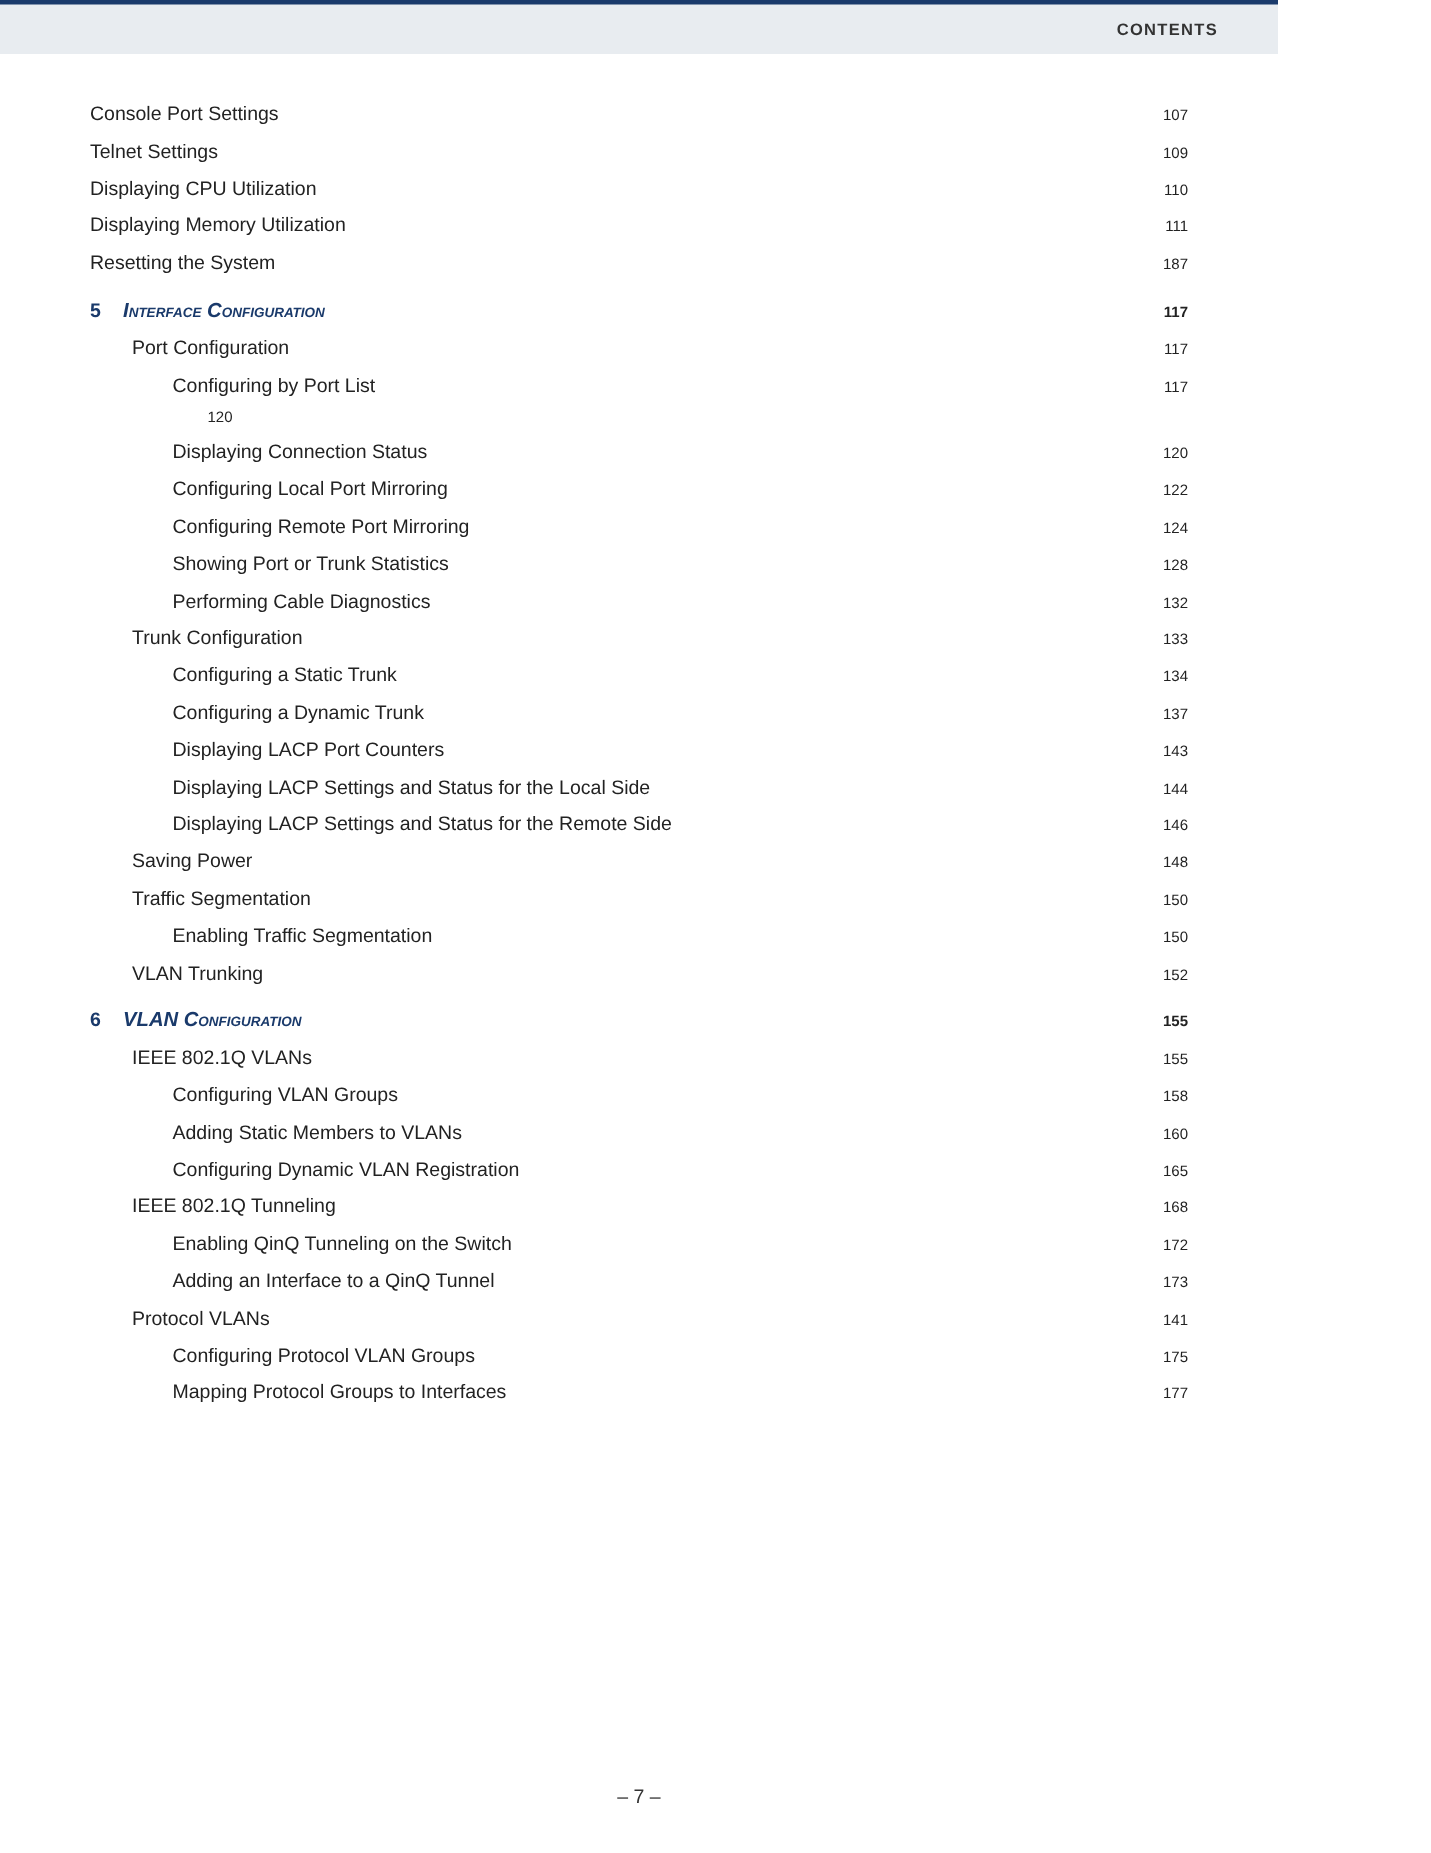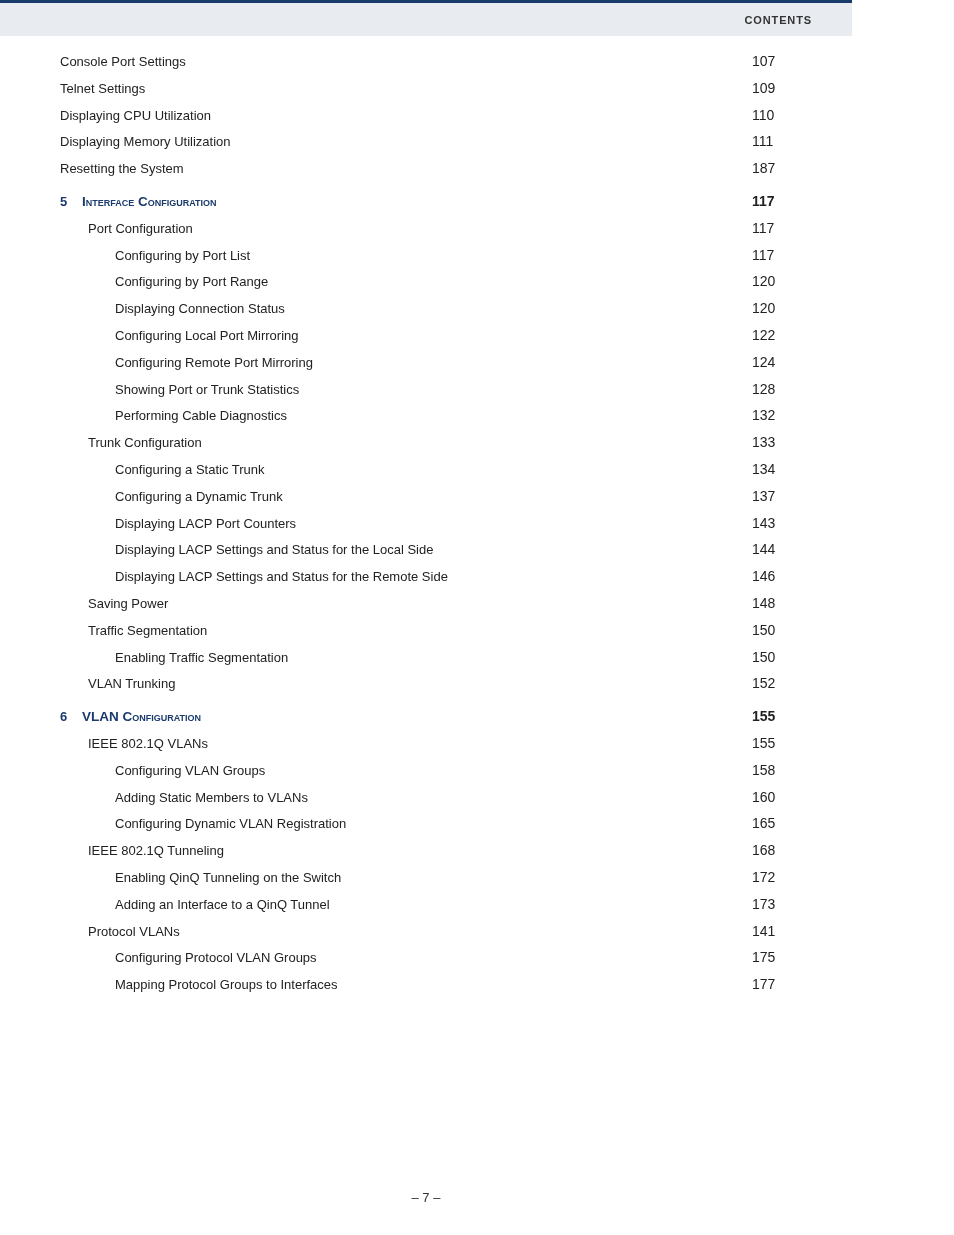--- a/index.html
+++ b/index.html
@@ -41,7 +41,7 @@
 
     
     .content {
-      padding: 14px 60px 40px 60px;
+      padding: 30px 60px 40px 60px;
     }
 
     

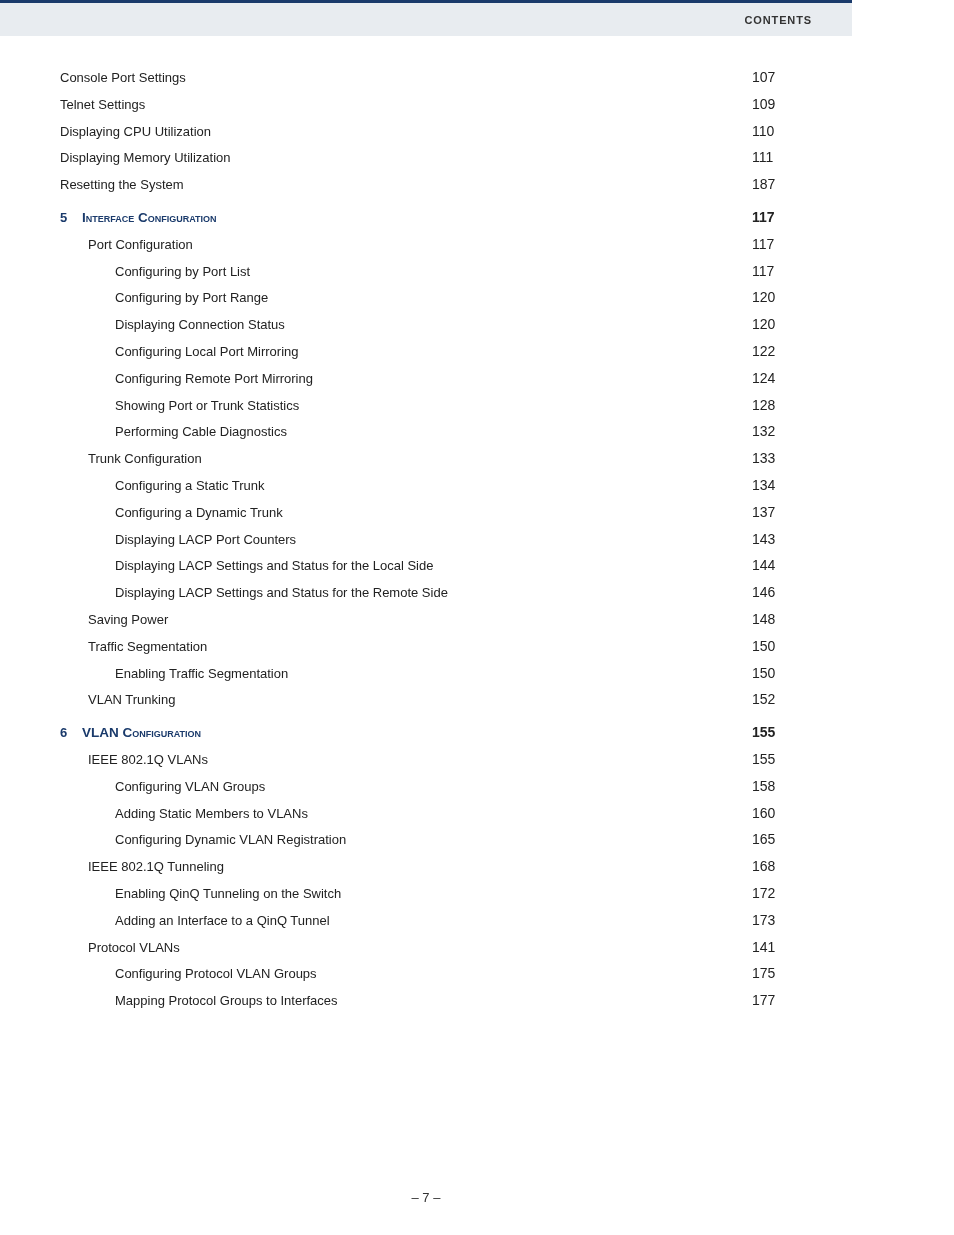--- a/index.html
+++ b/index.html
@@ -59,8 +59,8 @@
 
     .toc-entry .page-num {
       min-width: 40px;
-      text-align: left;
-      font-size: 14px;
+      text-align: right;
+      font-size: 10px;
       color: #222;
     }
 

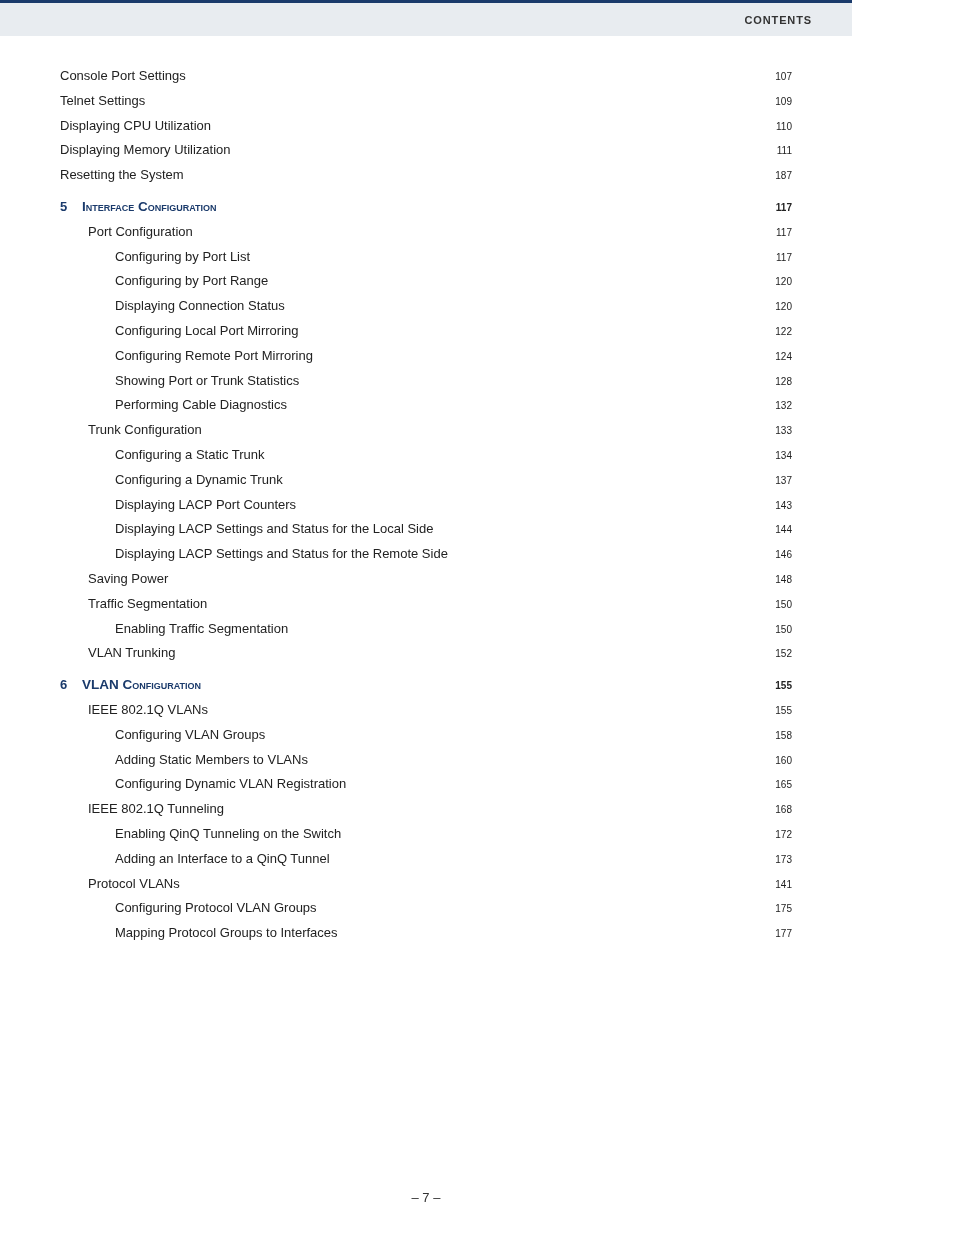--- a/index.html
+++ b/index.html
@@ -89,6 +89,7 @@
       color: #1a3a6b;
       font-variant: small-caps;
       font-size: 13.5px;
+      font-style: italic;
     }
 
     .chapter-page {

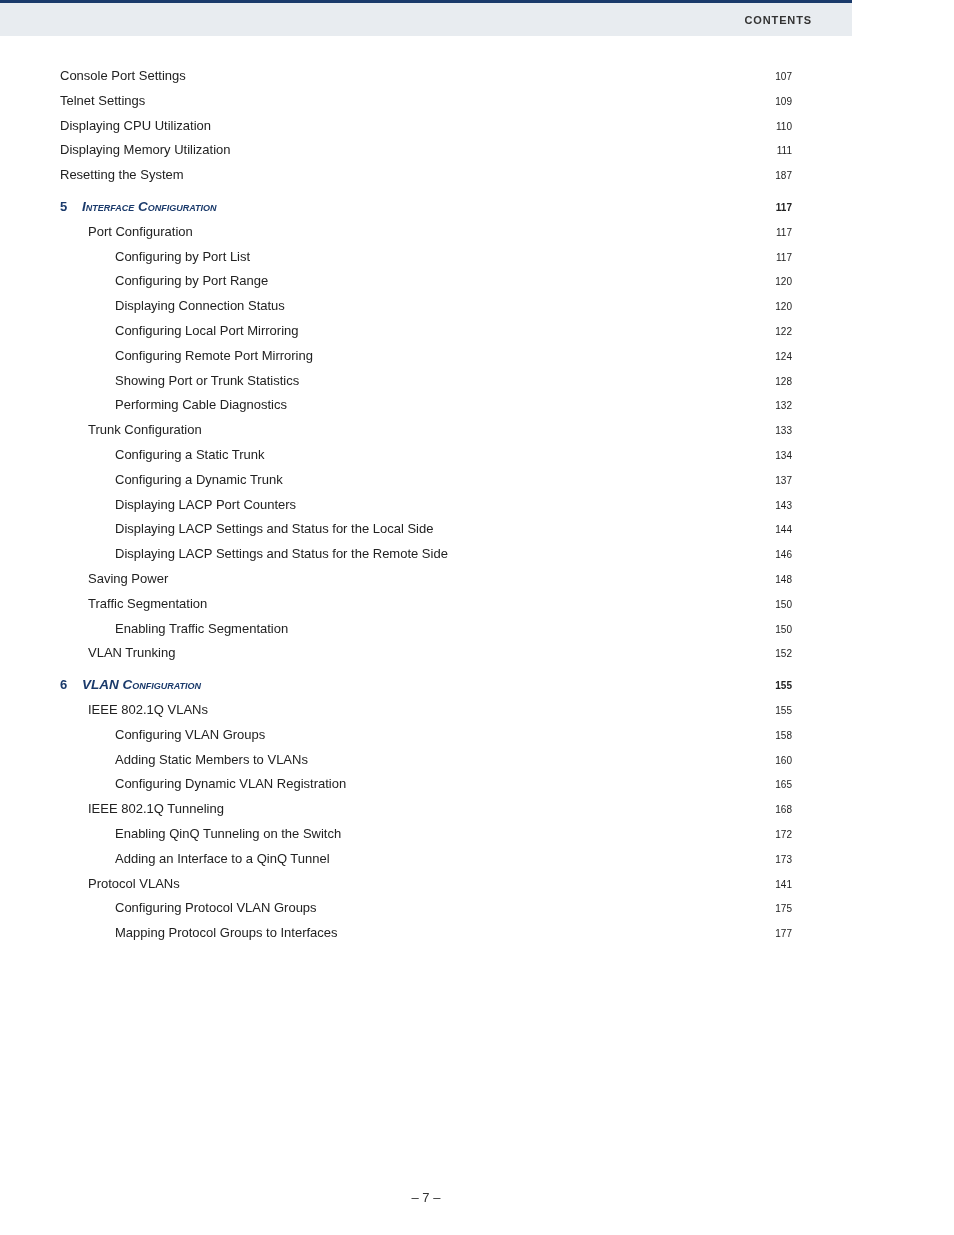--- a/index.html
+++ b/index.html
@@ -163,7 +163,6 @@
         <span class="page-num">117</span>
       </div>
       <div class="toc-entry level3">
-        <span class="entry-text">Configuring by Port Range</span>
         <span class="page-num">120</span>
       </div>
       <div class="toc-entry level3">

